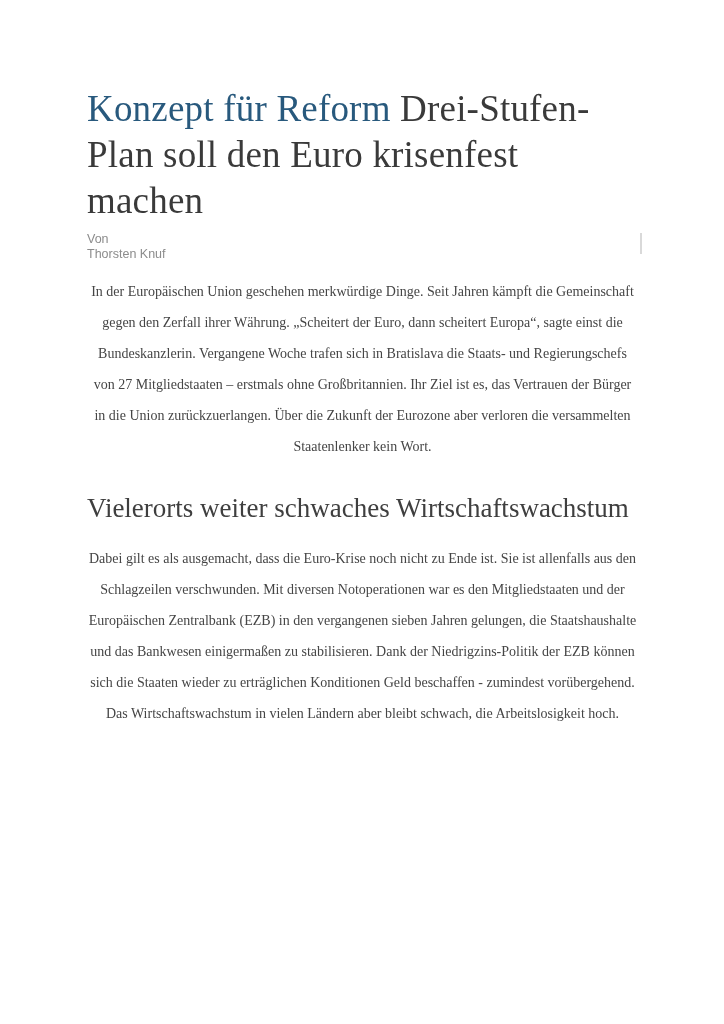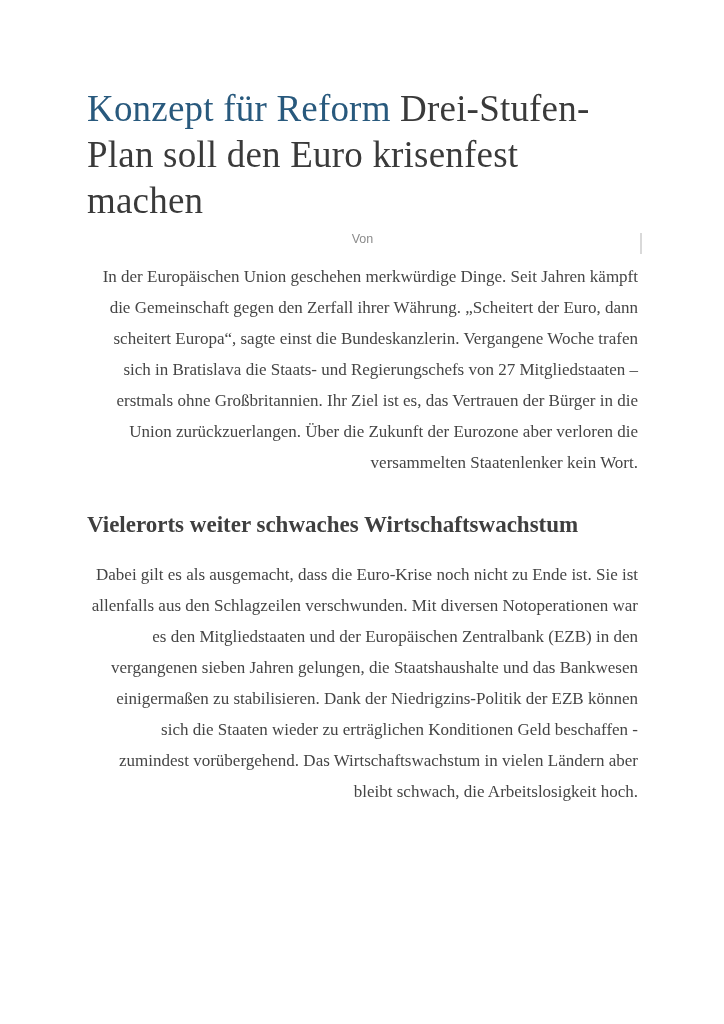--- a/index.html
+++ b/index.html
@@ -38,7 +38,6 @@
     line-height: 15px;
     color: #8c8c8c;
     margin: 0 0 14px 0;
-    text-align: center;
   }
   .dateline {
     margin: 0 0 15px 0;

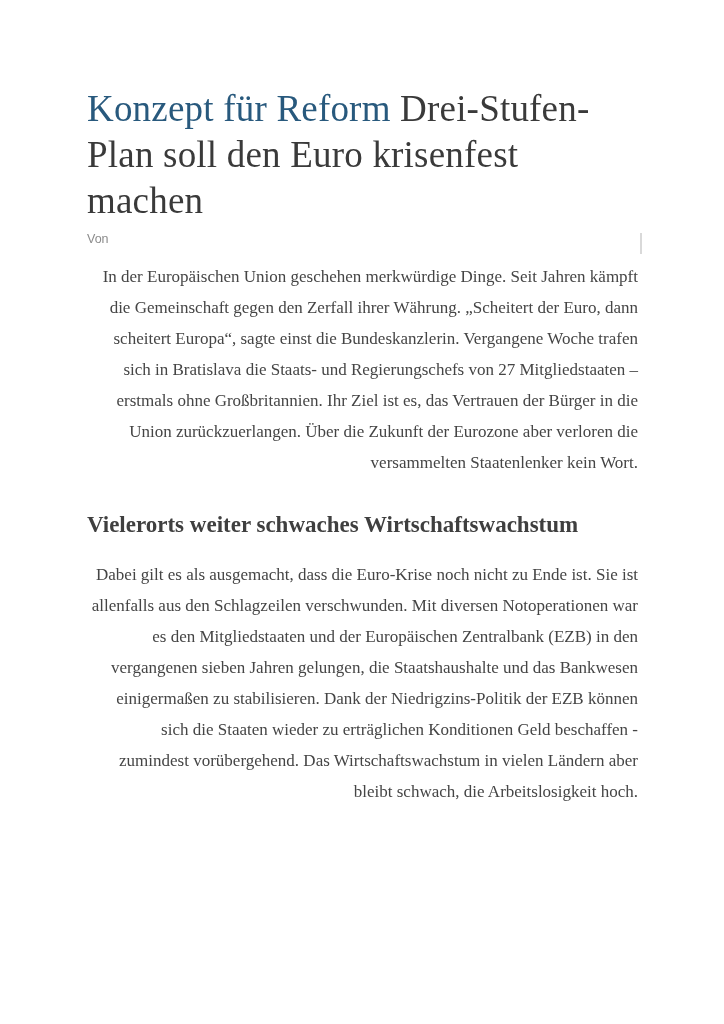--- a/index.html
+++ b/index.html
@@ -79,6 +79,7 @@
 
     <div class="byline">
       <div>Von</div>
+      <div>Thorsten Knuf</div>
     </div>
 
 

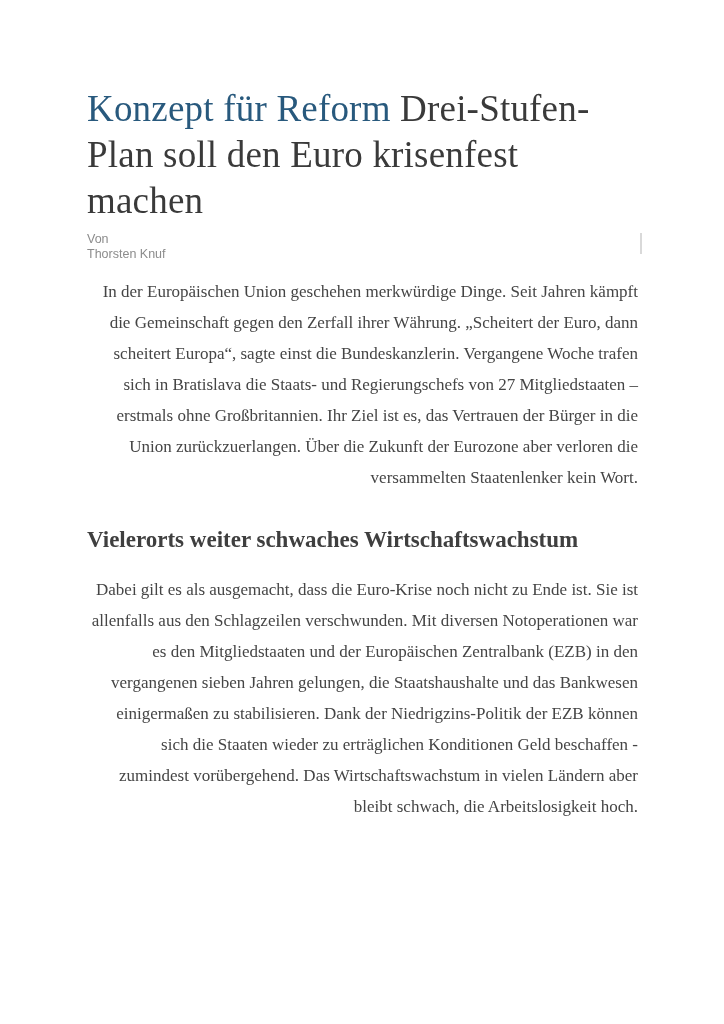--- a/index.html
+++ b/index.html
@@ -47,10 +47,10 @@
   }
   .body-para {
     margin: 0 0 30px 0;
-    font-size: 17px;
+    font-size: 14px;
     line-height: 31px;
     color: #454545;
-    text-align: right;
+    text-align: center;
   }
   .subheading {
     margin: 0 0 18px 0;

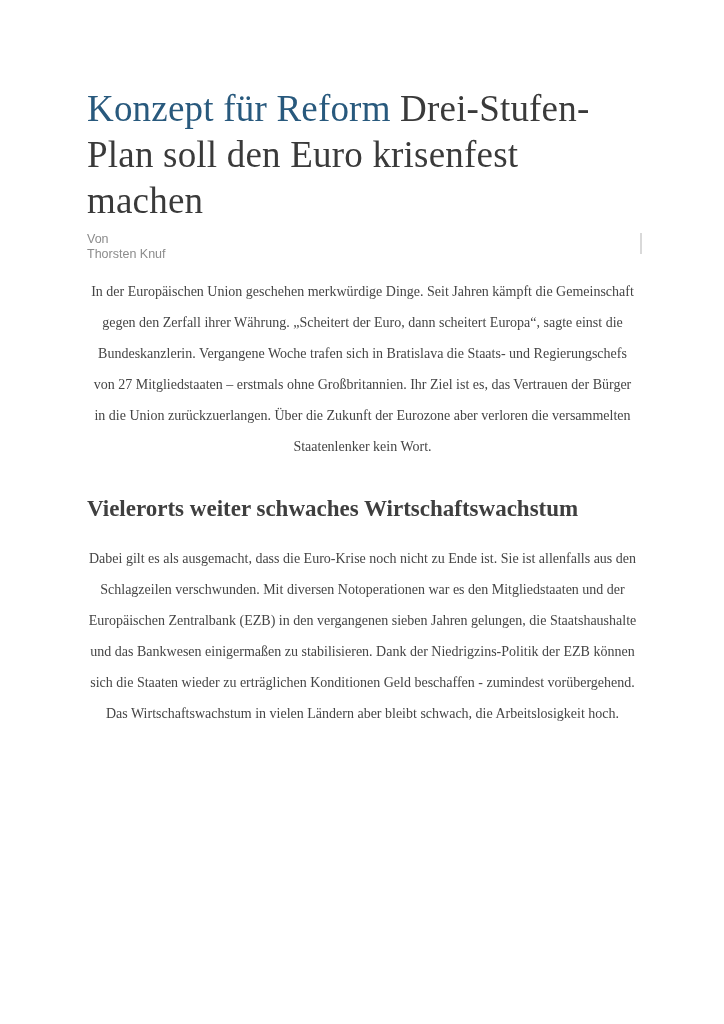--- a/index.html
+++ b/index.html
@@ -54,9 +54,9 @@
   }
   .subheading {
     margin: 0 0 18px 0;
-    font-size: 23px;
+    font-size: 27px;
     line-height: 33px;
-    font-weight: 700;
+    font-weight: 400;
     color: #3f3f3f;
   }
   .cursor-mark {

